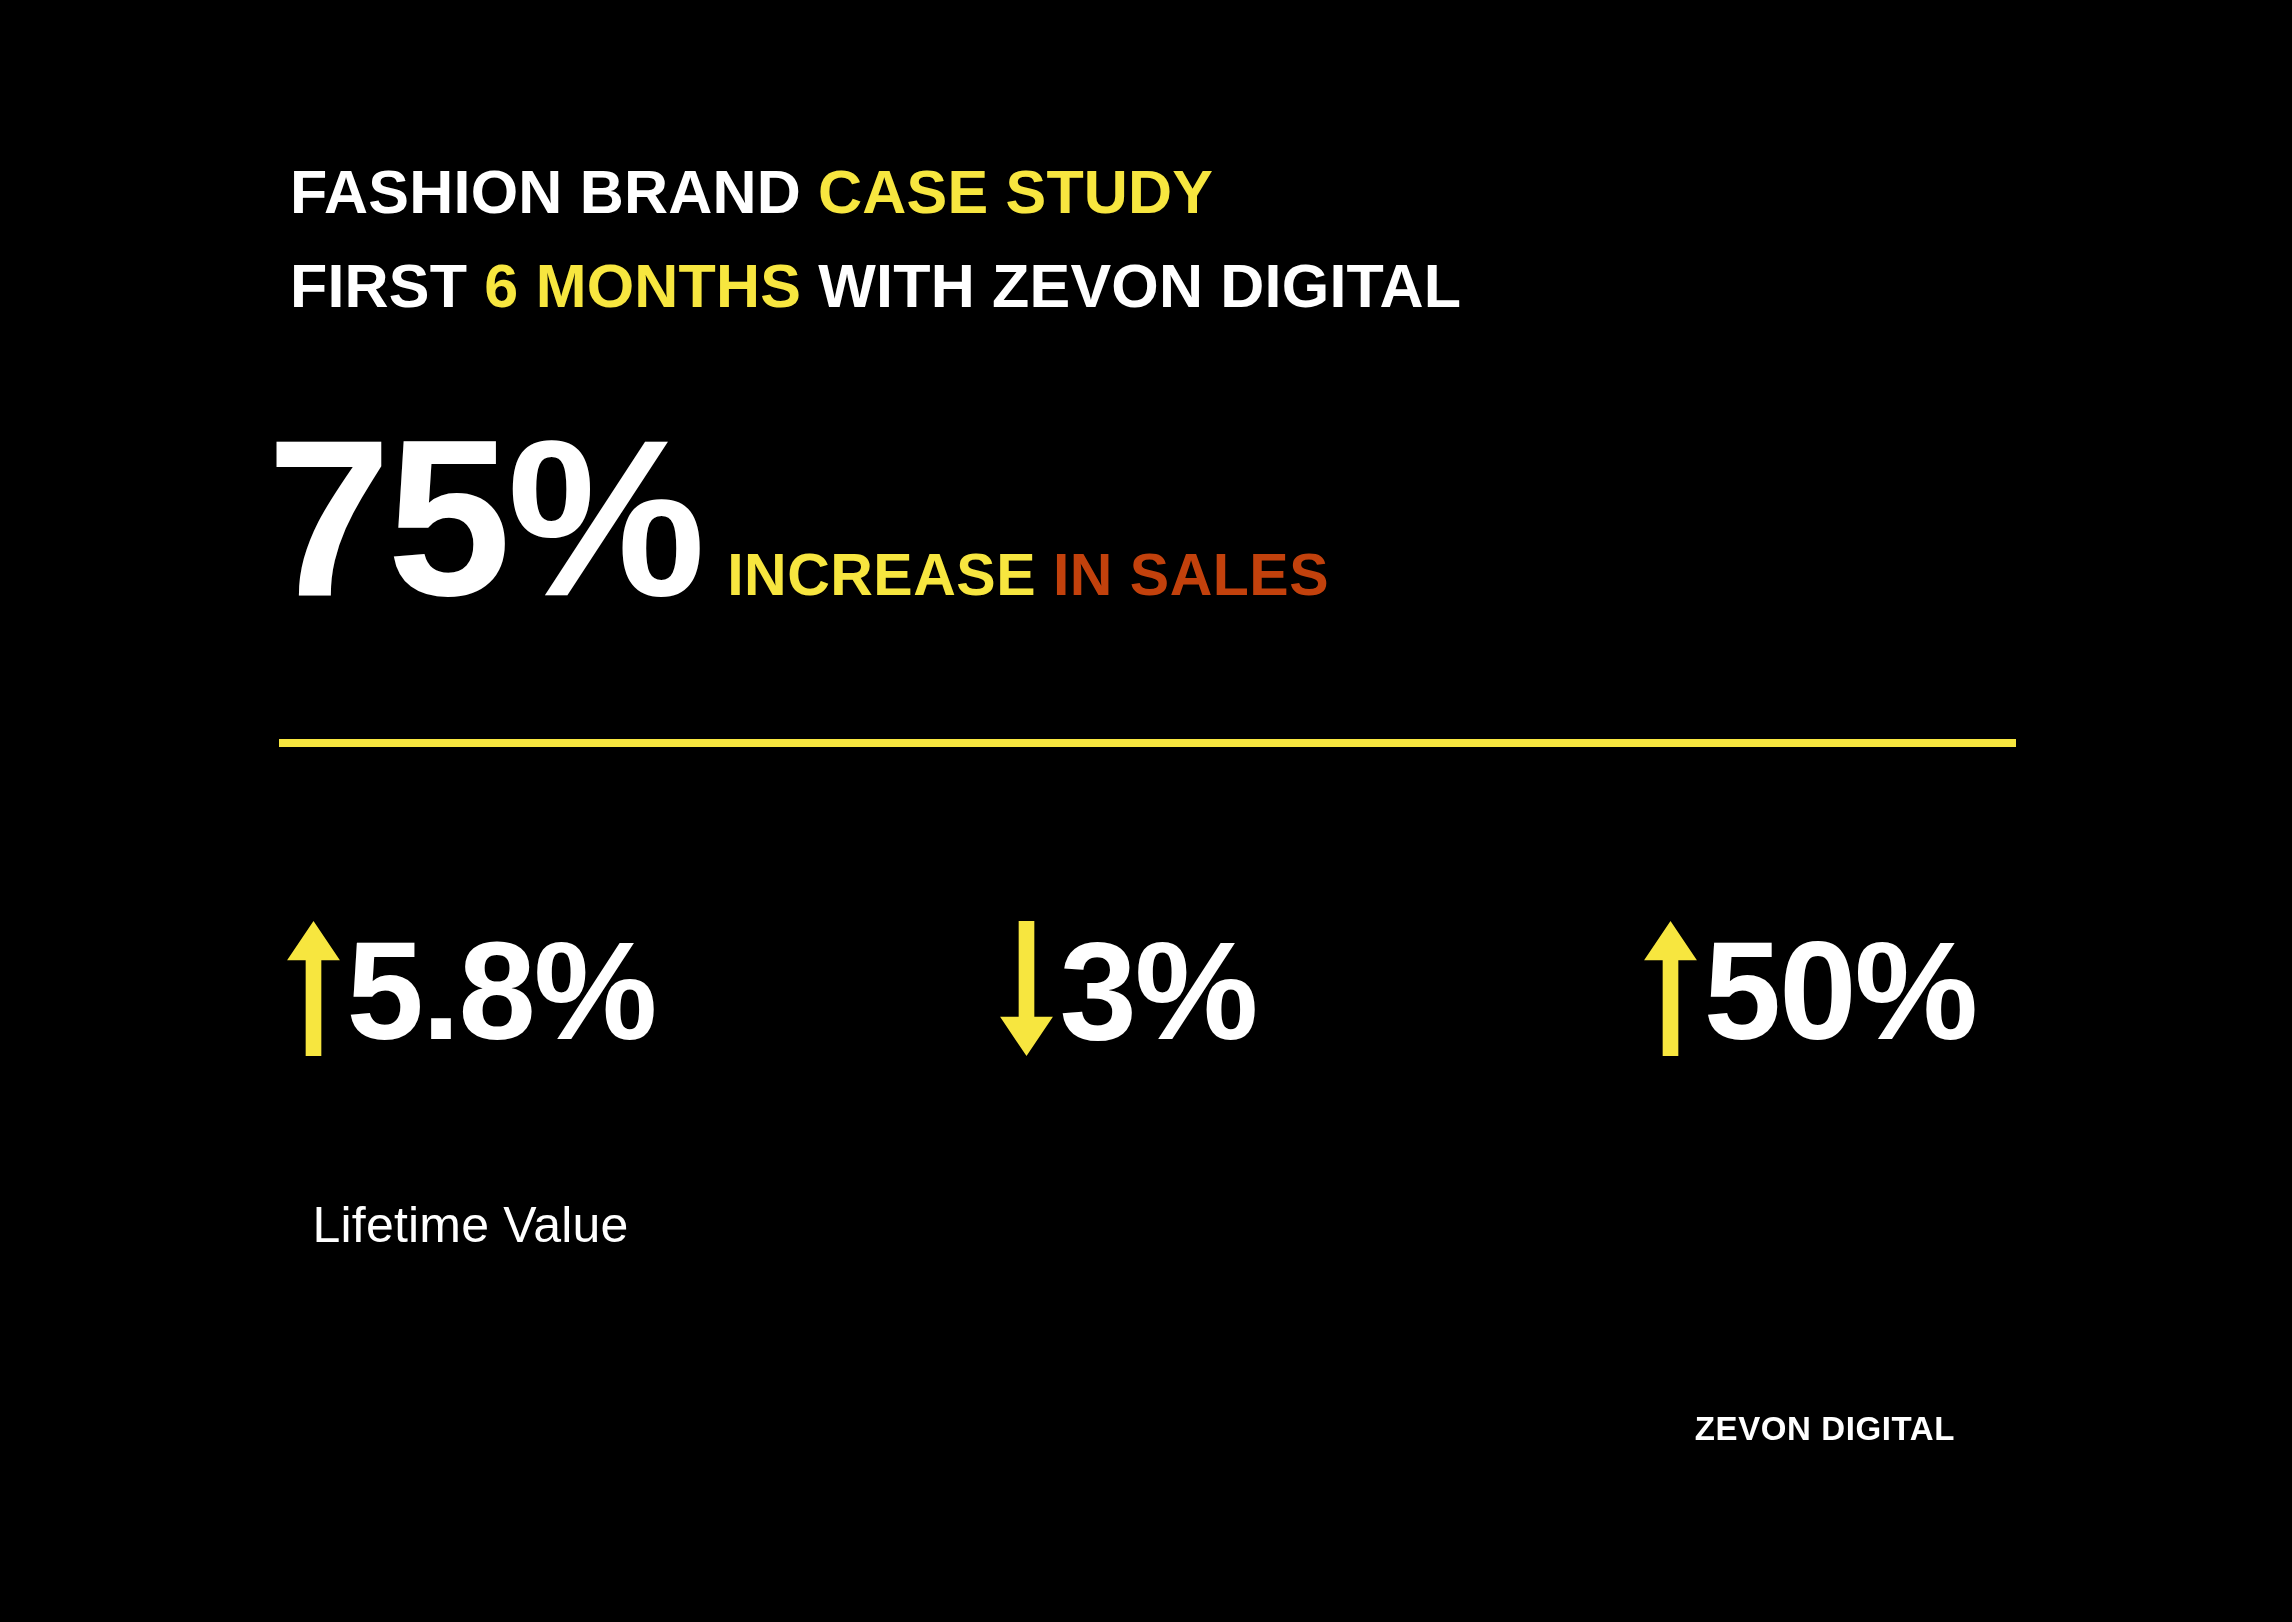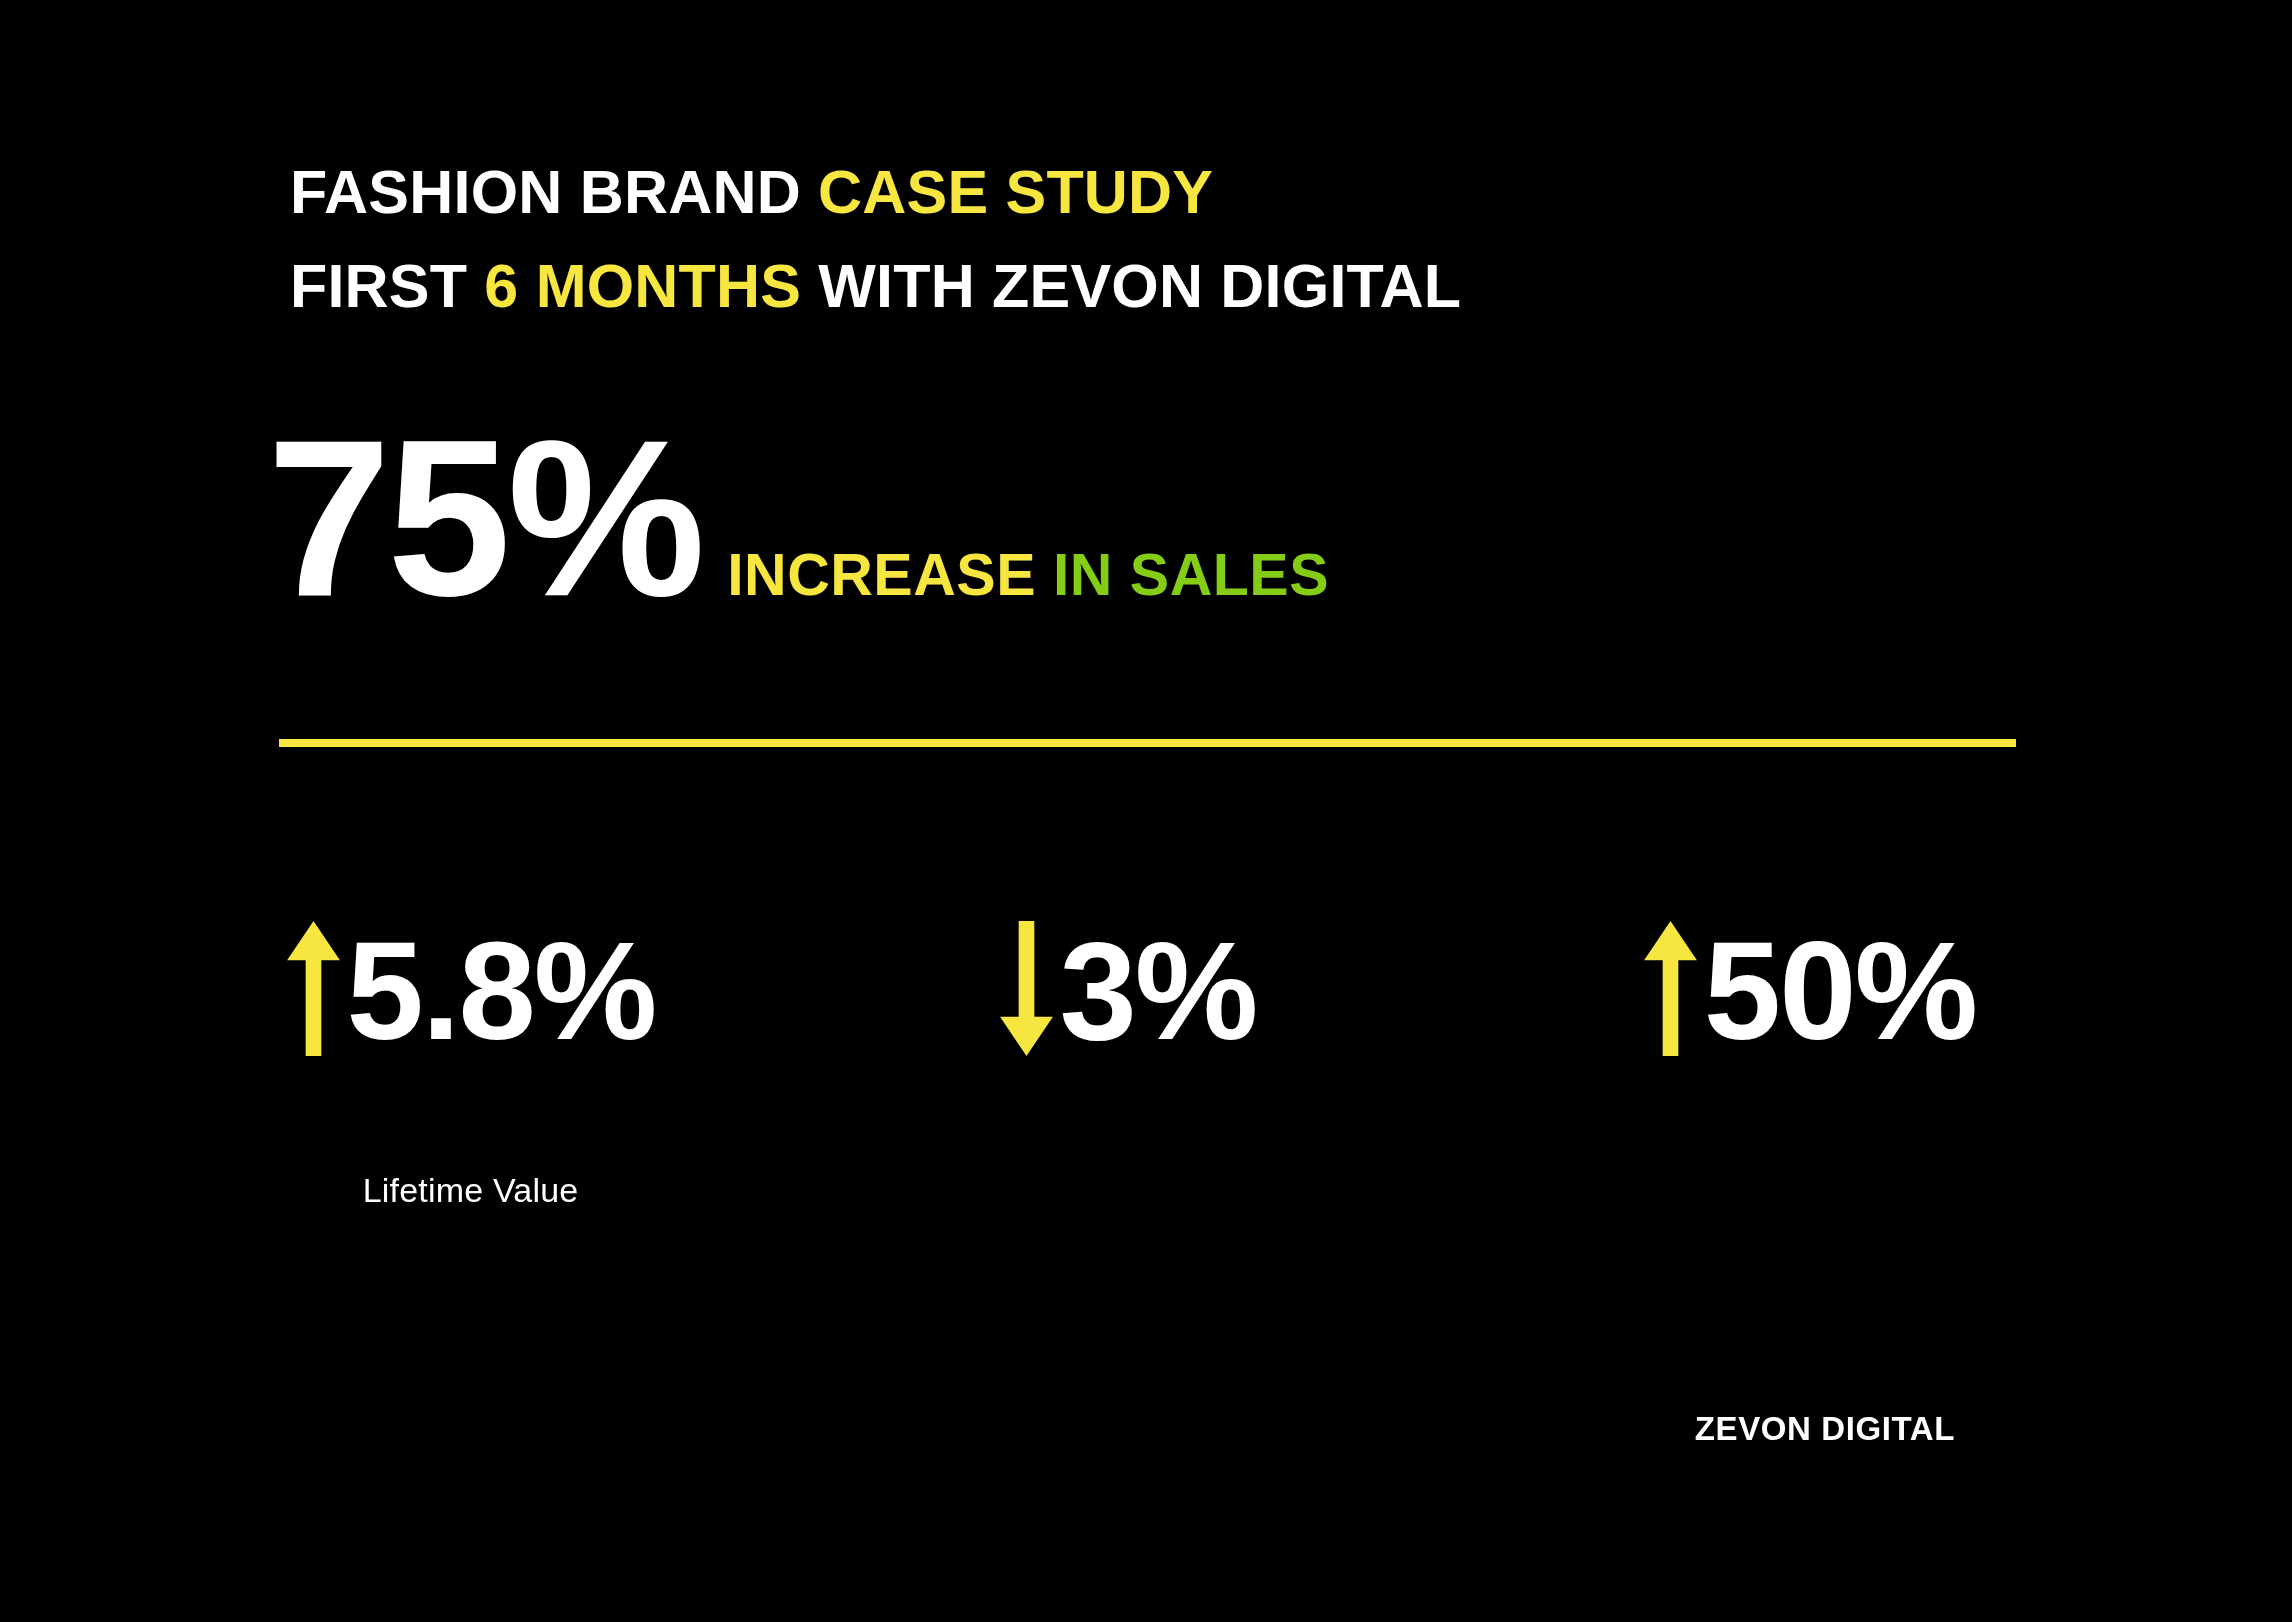--- a/index.html
+++ b/index.html
@@ -68,7 +68,7 @@
     white-space: nowrap;
   }
   .hero-caption .cap-em { color: #F7E63F; }
-  .hero-caption .cap-rest { color: #84cc16; }
+  .hero-caption .cap-rest { color: #c2410c; }
 
   
   .divider {

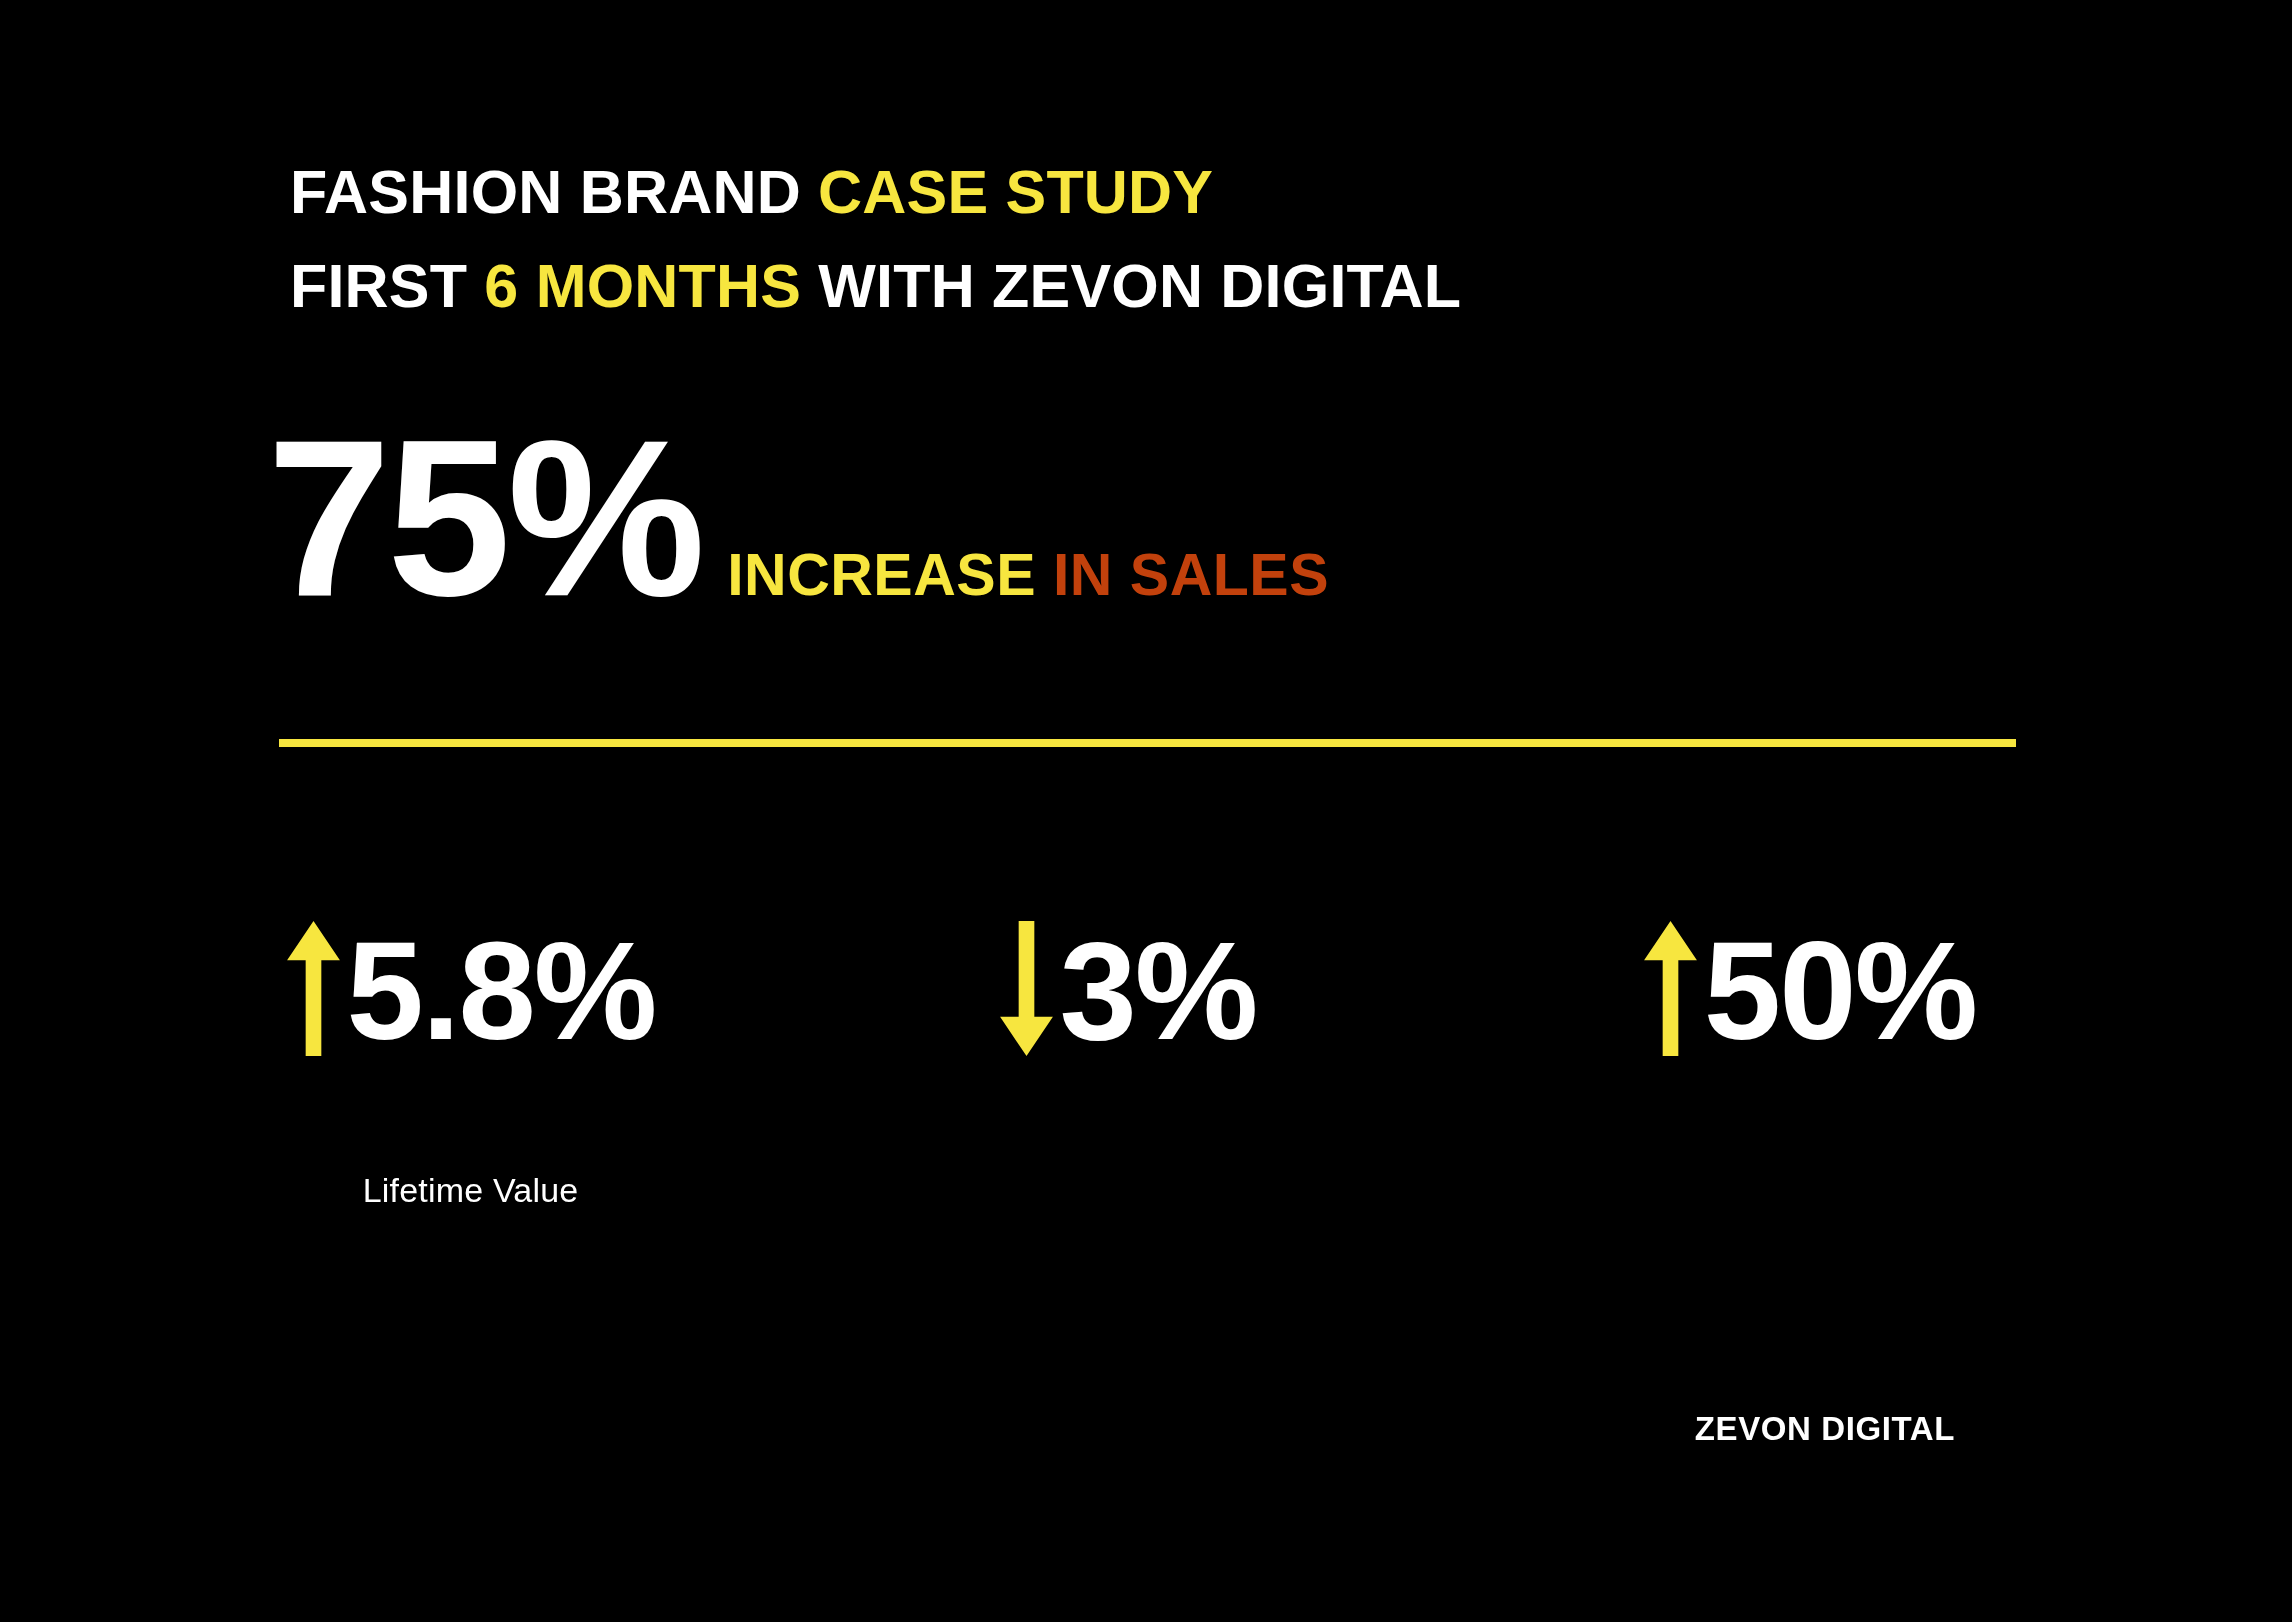--- a/index.html
+++ b/index.html
@@ -123,10 +123,10 @@
   }
 
   .metric-label {
-    margin-top: 74px;
+    margin-top: 109px;
     font-family: "Liberation Sans", sans-serif;
     font-weight: normal;
-    font-size: 34px;
+    font-size: 50px;
     line-height: 57px;
     color: #ffffff;
     letter-spacing: 0.2px;

